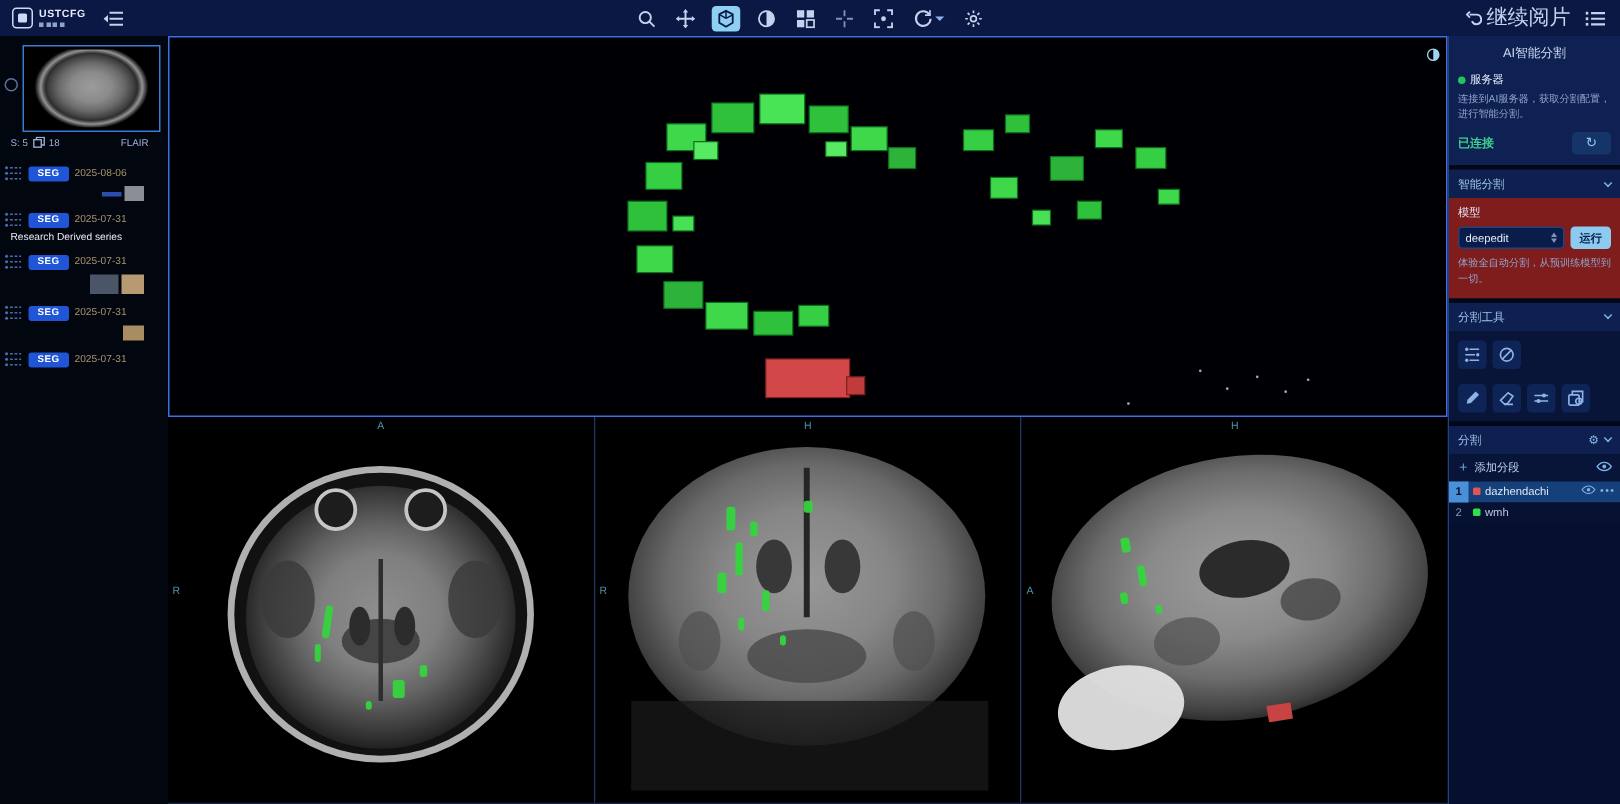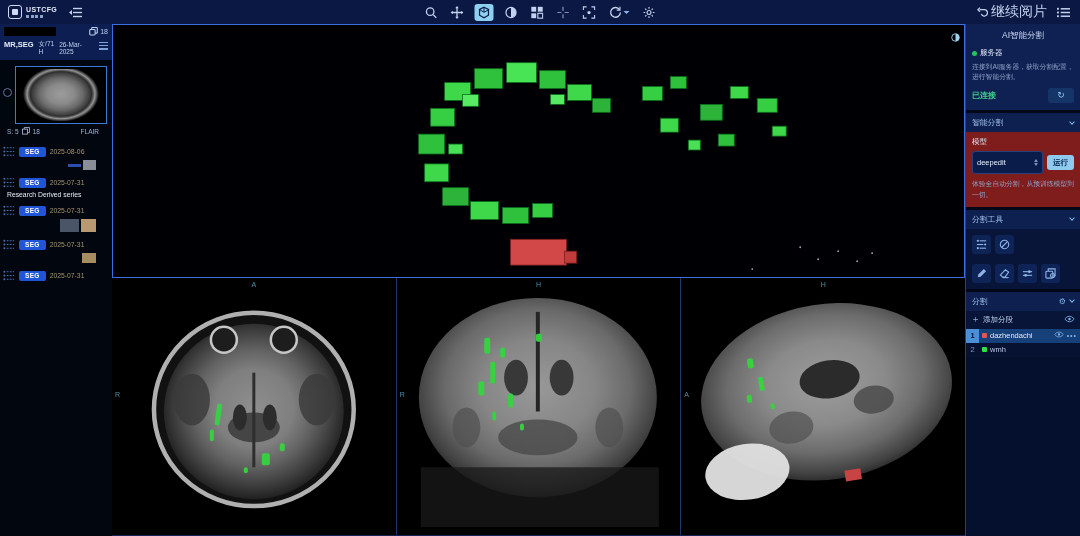--- a/index.html
+++ b/index.html
@@ -237,31 +237,6 @@
   <div class="content">
 
     <aside class="left-panel">
-      <div class="study-card">
-        <div class="sc-row1">
-          <span class="redacted"></span>
-          <span class="sc-right">
-            <svg width="9" height="9" viewBox="0 0 10 10" fill="none" stroke="#bcd0ee" stroke-width="1.2">
-                <rect x="0.8" y="2.8" width="6" height="6" rx="1"></rect>
-                <path d="M3 2.8V1.4a0.8 0.8 0 0 1 .8-.8h4.6a0.8 0.8 0 0 1 .8.8v4.6a0.8 0.8 0 0 1-.8.8H7"></path>
-              </svg>
-            <span>18</span>
-          </span>
-        </div>
-        <div class="sc-row2">
-          <span class="modality">MR,SEG</span>
-          <span class="sexage">
-            <div>女/71</div>
-            <div>H</div>
-          </span>
-          <span class="studydate">26-Mar-2025</span>
-          <span class="burger">
-              <i></i>
-              <i></i>
-              <i></i>
-            </span>
-        </div>
-      </div>
 
       <div class="thumb-zone">
         <span class="radio"></span>

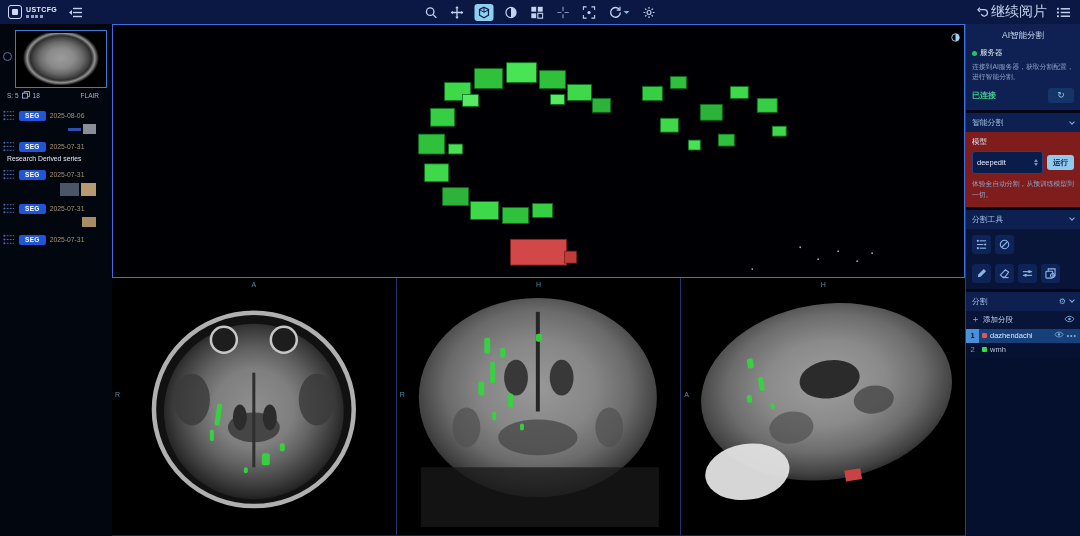--- a/index.html
+++ b/index.html
@@ -92,7 +92,7 @@
   .sec-body { background:#7f1d1d; padding:5px 6px 7px; }
   .fld-label { color:#dfe8f8; font-size:7.5px; margin-bottom:4px; }
   .model-row { display:flex; align-items:center; gap:4px; }
-  .select { flex:1; display:flex; align-items:center; background:#0a1c4a; border:1px solid #28417c; border-radius:3px; height:23px; padding:0 4px; color:#e6ecfa; font-size:7.5px; cursor:pointer; }
+  .select { flex:1; display:flex; align-items:center; background:#0a1c4a; border:1px solid #28417c; border-radius:3px; height:15px; padding:0 4px; color:#e6ecfa; font-size:7.5px; cursor:pointer; }
   .updown { margin-left:auto; display:flex; flex-direction:column; gap:1px; }
   .updown i { display:block; width:0; height:0; border-left:2.5px solid transparent; border-right:2.5px solid transparent; }
   .updown .up { border-bottom:3px solid #7f93b8; }

